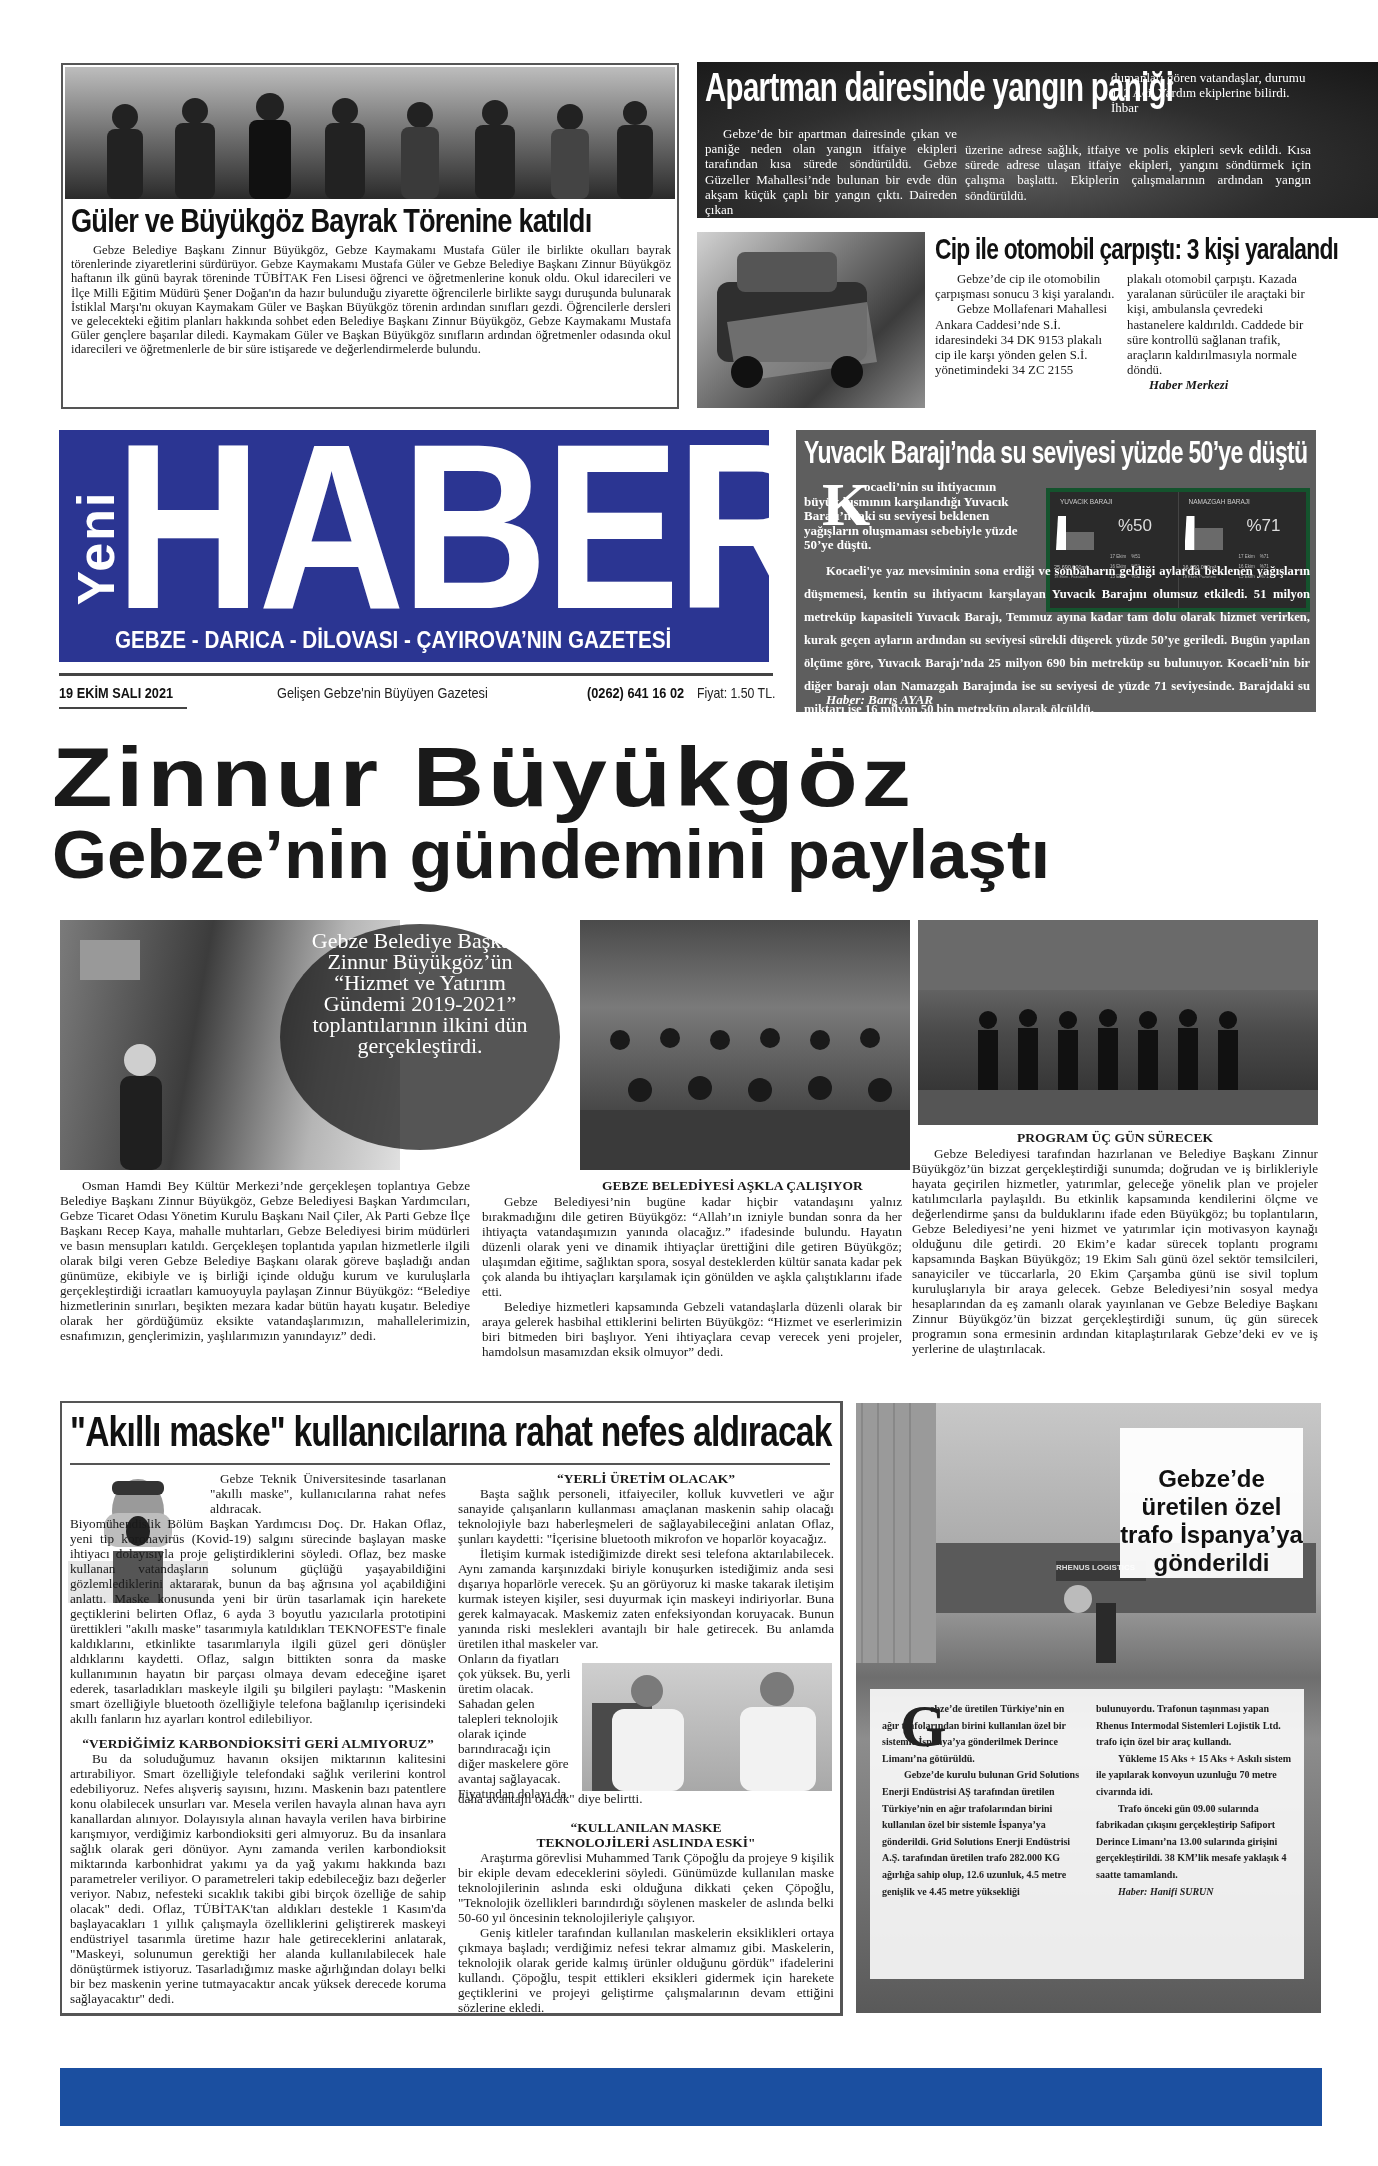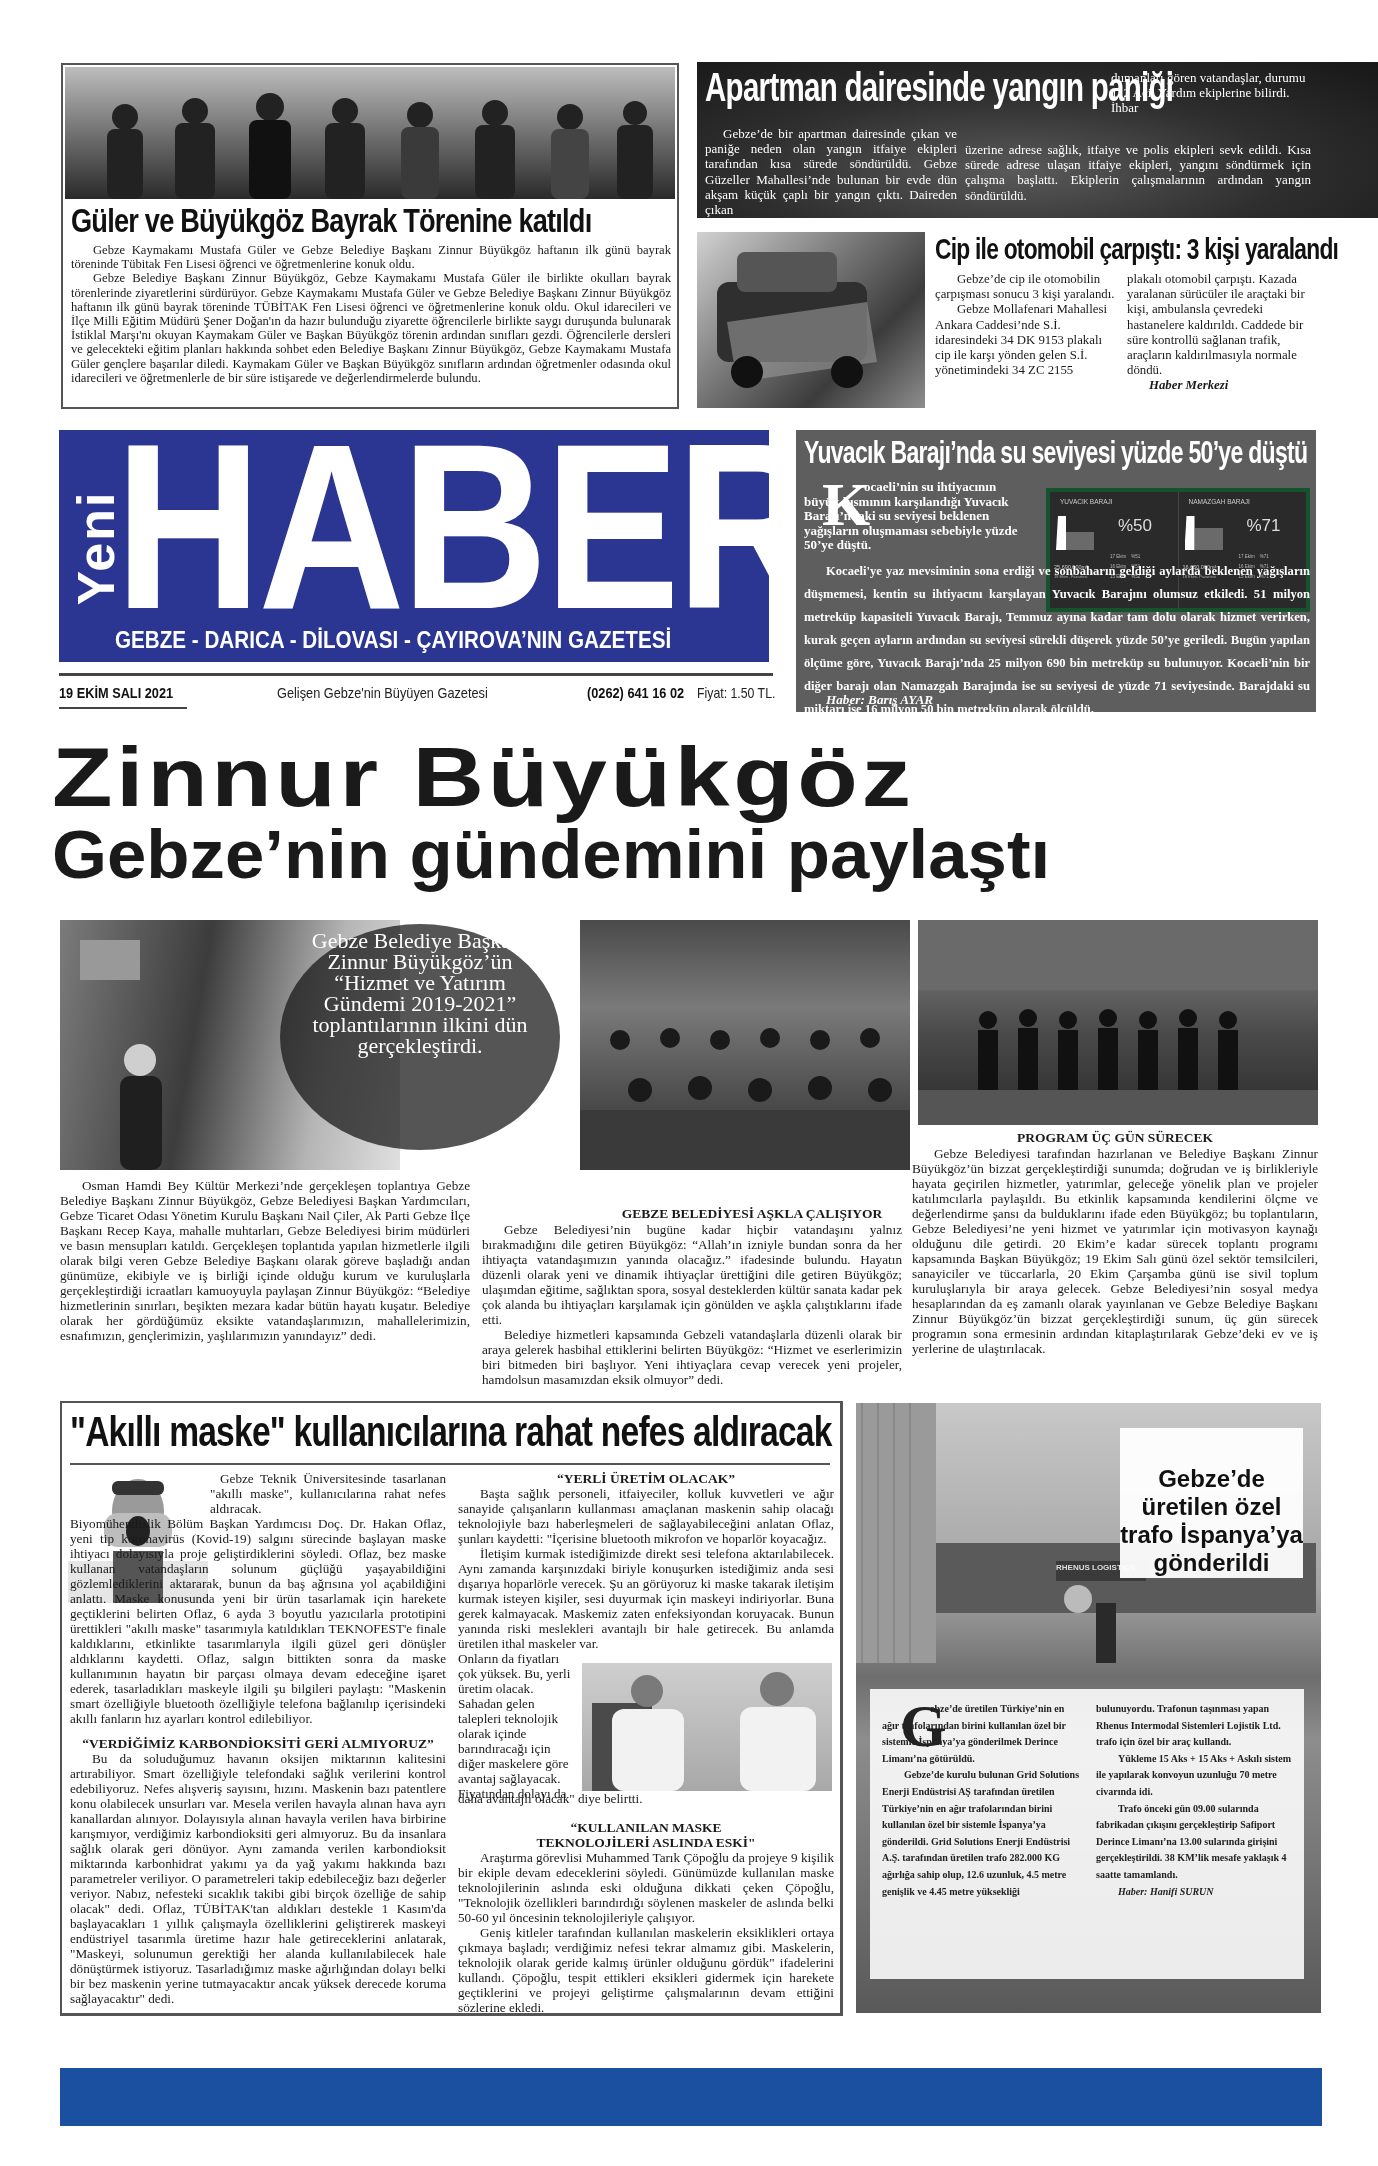--- a/index.html
+++ b/index.html
@@ -43,7 +43,6 @@
   </div>
   <div class="abs cond" style="left:8px; top:136px; font-size:34px; line-height:38px; transform:scaleX(0.8); white-space:nowrap; color:#111;">Güler ve Büyükgöz Bayrak Törenine katıldı</div>
   <div class="abs body-text" style="left:8px; top:178px; width:600px; font-size:12.6px; line-height:14.2px;">
-    <p>Gebze Kaymakamı Mustafa Güler ve Gebze Belediye Başkanı Zinnur Büyükgöz haftanın ilk günü bayrak töreninde Tübitak Fen Lisesi öğrenci ve öğretmenlerine konuk oldu.</p>
     <p>Gebze Belediye Başkanı Zinnur Büyükgöz, Gebze Kaymakamı Mustafa Güler ile birlikte okulları bayrak törenlerinde ziyaretlerini sürdürüyor. Gebze Kaymakamı Mustafa Güler ve Gebze Belediye Başkanı Zinnur Büyükgöz haftanın ilk günü bayrak töreninde TÜBİTAK Fen Lisesi öğrenci ve öğretmenlerine konuk oldu. Okul idarecileri ve İlçe Milli Eğitim Müdürü Şener Doğan'ın da hazır bulunduğu ziyarette öğrencilerle birlikte saygı duruşunda bulunarak İstiklal Marşı'nı okuyan Kaymakam Güler ve Başkan Büyükgöz törenin ardından sınıfları gezdi. Öğrencilerle dersleri ve gelecekteki eğitim planları hakkında sohbet eden Belediye Başkanı Zinnur Büyükgöz, Gebze Kaymakamı Mustafa Güler gençlere başarılar diledi. Kaymakam Güler ve Başkan Büyükgöz sınıfların ardından öğretmenler odasında okul idarecileri ve öğretmenlerle de bir süre istişarede ve değerlendirmelerde bulundu.</p>
   </div>
 </div>

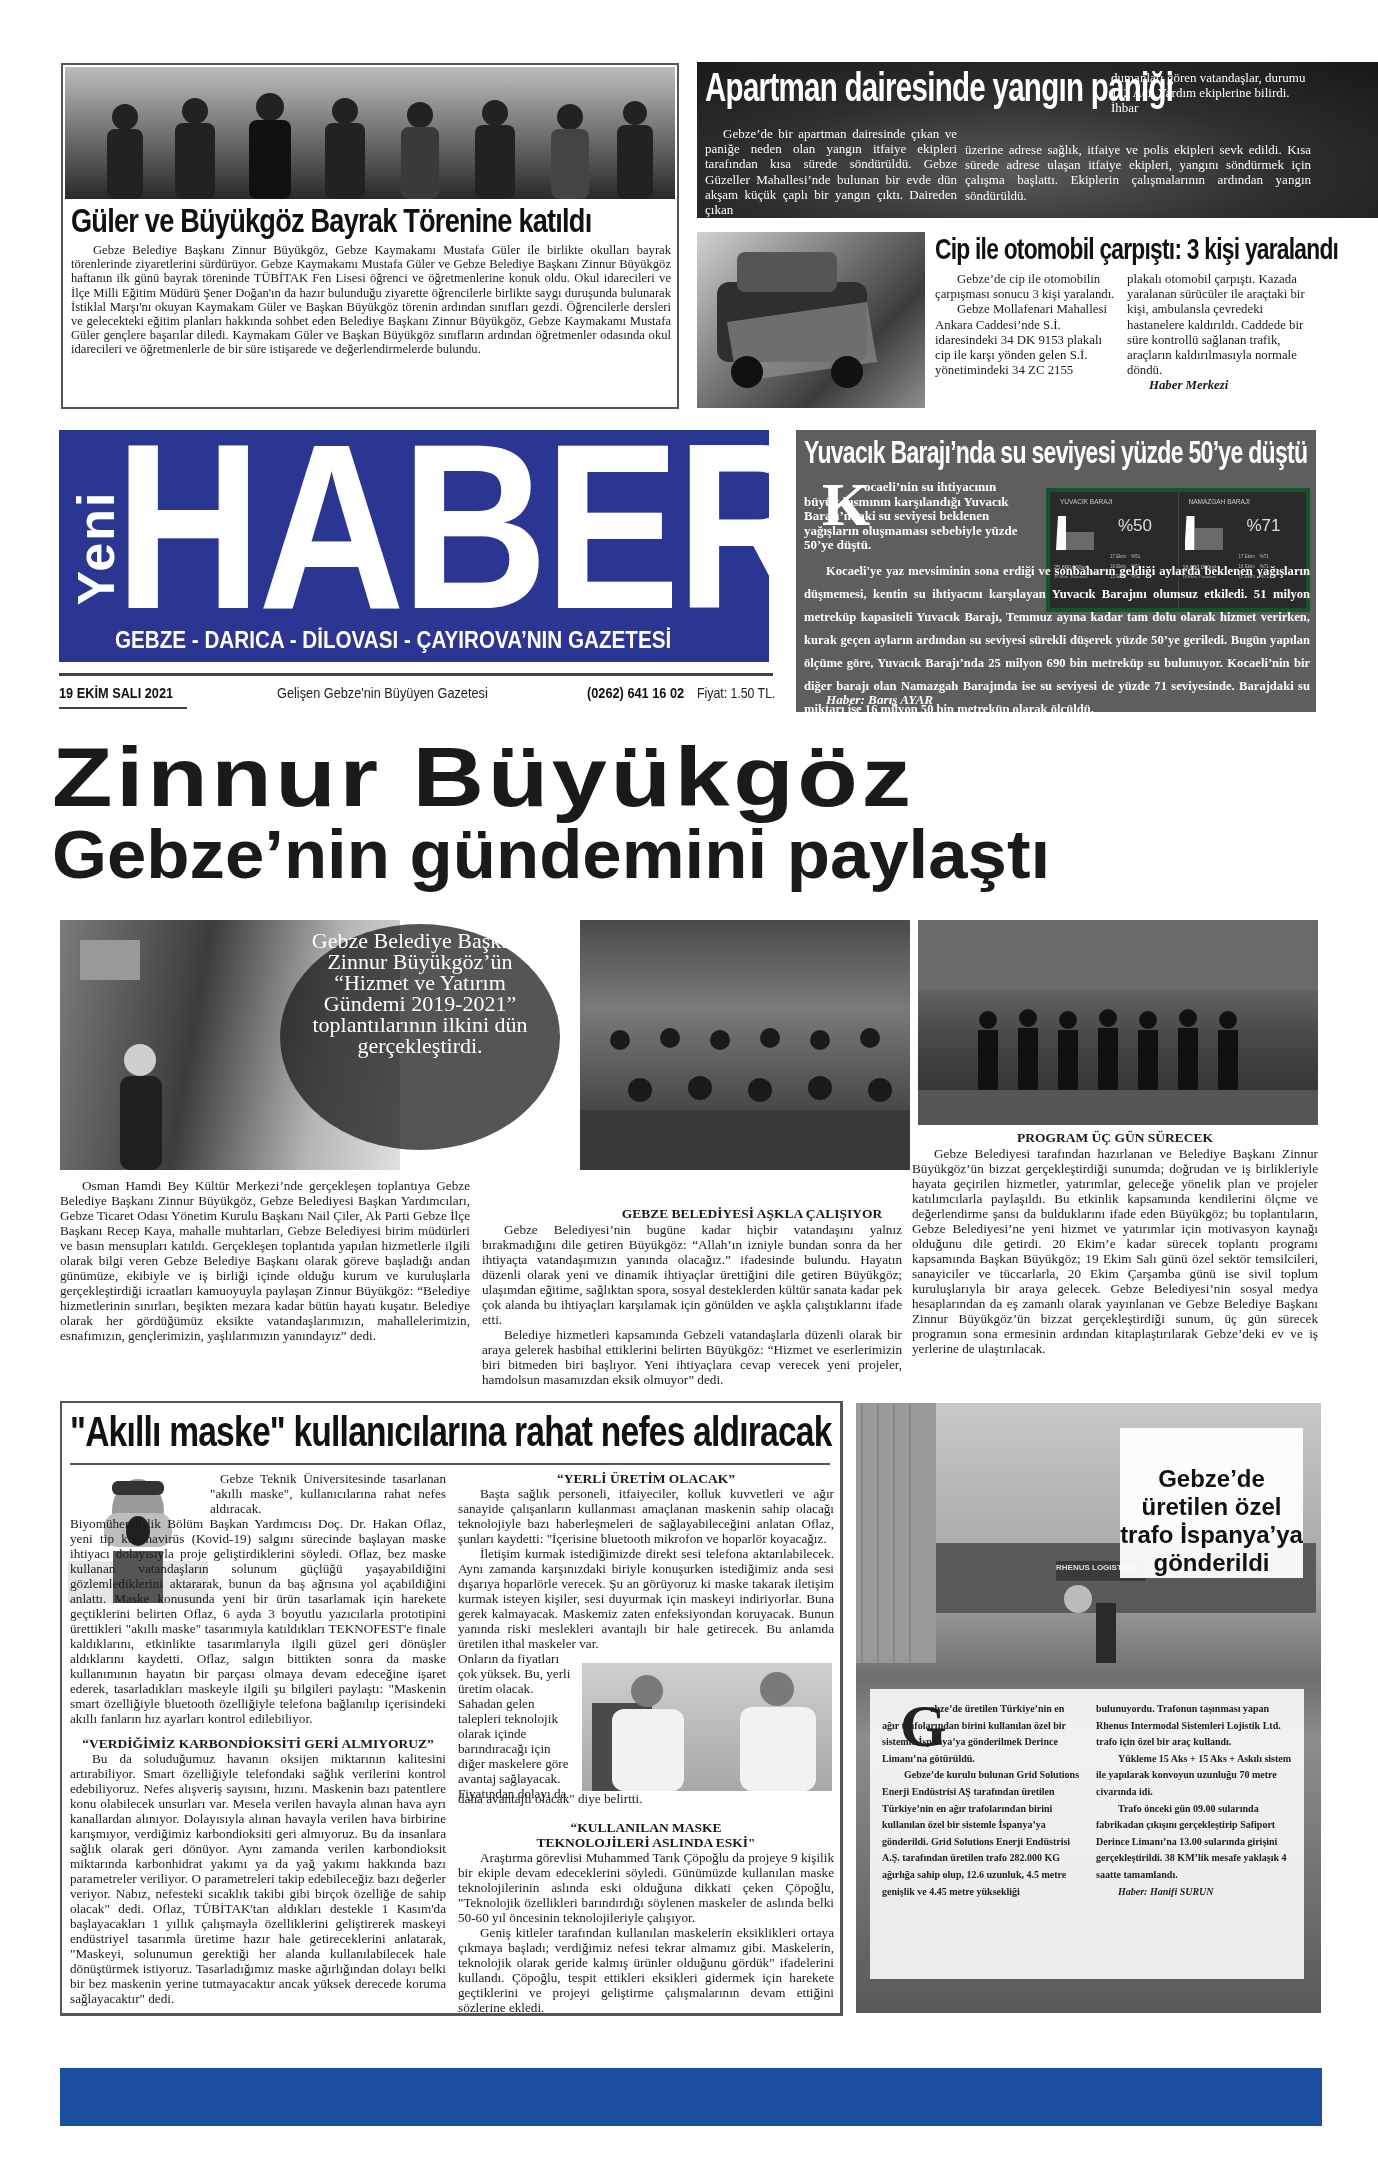--- a/index.html
+++ b/index.html
@@ -188,7 +188,7 @@
   <p>Osman Hamdi Bey Kültür Merkezi’nde gerçekleşen toplantıya Gebze Belediye Başkanı Zinnur Büyükgöz, Gebze Belediyesi Başkan Yardımcıları, Gebze Ticaret Odası Yönetim Kurulu Başkanı Nail Çiler, Ak Parti Gebze İlçe Başkanı Recep Kaya, mahalle muhtarları, Gebze Belediyesi birim müdürleri ve basın mensupları katıldı. Gerçekleşen toplantıda yapılan hizmetlerle ilgili olarak bilgi veren Gebze Belediye Başkanı olarak göreve başladığı andan günümüze, ekibiyle ve iş birliği içinde olduğu kurum ve kuruluşlarla gerçekleştirdiği icraatları kamuoyuyla paylaşan Zinnur Büyükgöz: “Belediye hizmetlerinin sınırları, beşikten mezara kadar bütün hayatı kuşatır. Belediye olarak her gördüğümüz eksikte vatandaşlarımızın, mahallelerimizin, esnafımızın, gençlerimizin, yaşlılarımızın yanındayız” dedi.</p>
 </div>
 <div class="abs" style="left:482px; top:1178px; width:420px;">
-  <div class="sub" style="padding-left:120px; text-align:center;margin-top:28px;">GEBZE BELEDİYESİ AŞKLA ÇALIŞIYOR</div>
+  <div class="sub" style="padding-left:120px; text-align:left;">GEBZE BELEDİYESİ AŞKLA ÇALIŞIYOR</div>
   <div class="body-text">
     <p>Gebze Belediyesi’nin bugüne kadar hiçbir vatandaşını yalnız bırakmadığını dile getiren Büyükgöz: “Allah’ın izniyle bundan sonra da her ihtiyaçta vatandaşımızın yanında olacağız.” ifadesinde bulundu. Hayatın düzenli olarak yeni ve dinamik ihtiyaçlar ürettiğini dile getiren Büyükgöz; ulaşımdan eğitime, sağlıktan spora, sosyal desteklerden kültür sanata kadar pek çok alanda bu ihtiyaçları karşılamak için gönülden ve aşkla çalıştıklarını ifade etti.</p>
     <p>Belediye hizmetleri kapsamında Gebzeli vatandaşlarla düzenli olarak bir araya gelerek hasbihal ettiklerini belirten Büyükgöz: “Hizmet ve eserlerimizin biri bitmeden biri başlıyor. Yeni ihtiyaçlara cevap verecek yeni projeler, hamdolsun masamızdan eksik olmuyor” dedi.</p>

